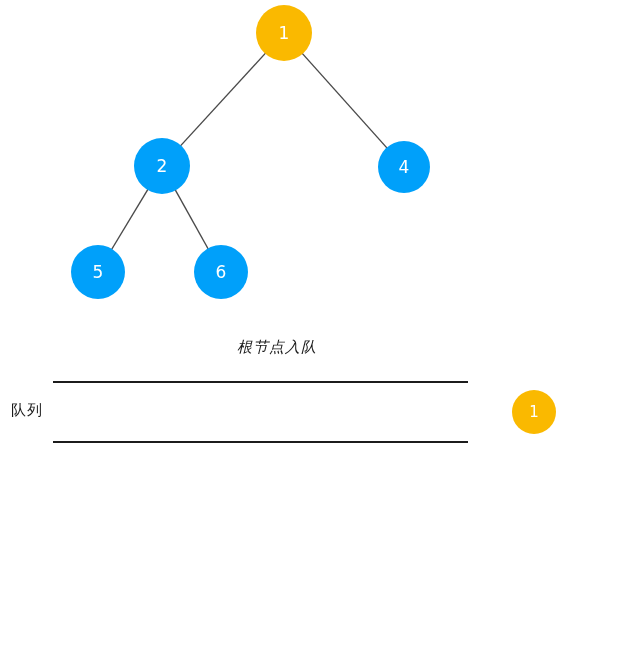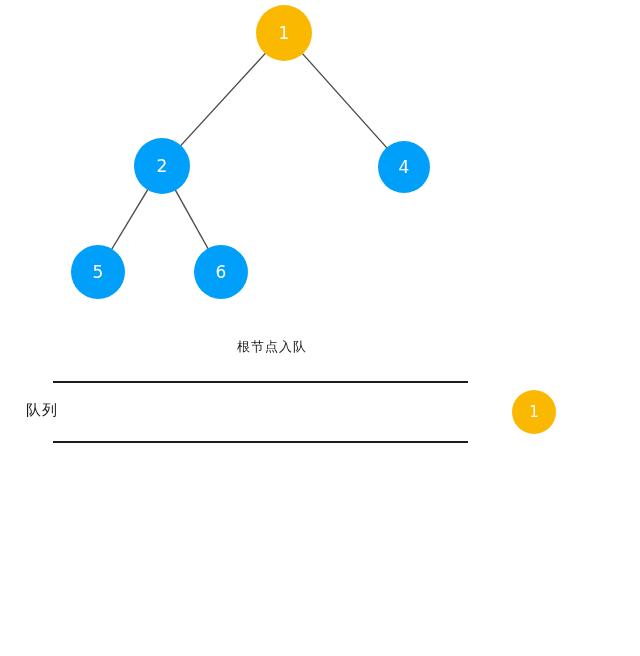--- a/index.html
+++ b/index.html
@@ -44,10 +44,11 @@
   }
   .caption {
     position: absolute;
-    font-size: 13px;
+    font-size: 15px;
     color: #1a1a1a;
     letter-spacing: 1px;
     white-space: nowrap;
+    font-style: italic;
   }
   .queue-label {
     position: absolute;

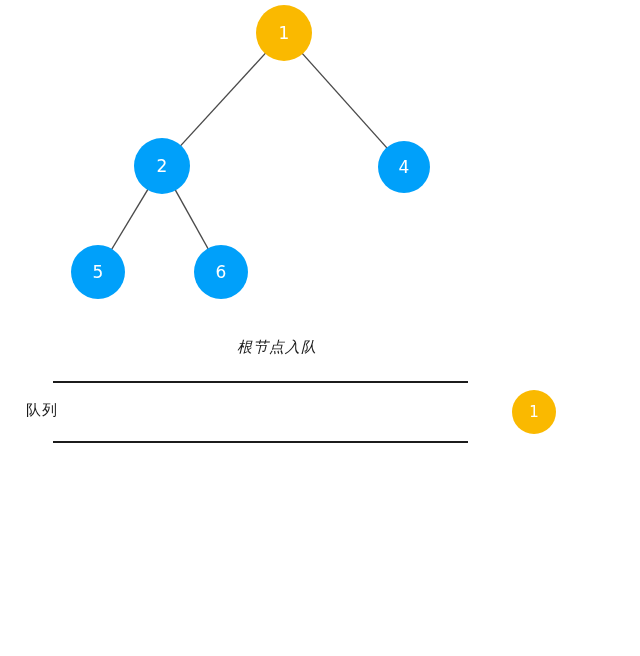--- a/index.html
+++ b/index.html
@@ -107,7 +107,7 @@
 
   <div class="caption" id="caption" style="left:237px; top:338px;">根节点入队</div>
 
-  <div class="queue-label" style="left:26px; top:401px;">队列</div>
+  <div class="queue-label" style="left:11px; top:401px;">队列</div>
 
   <div class="queue-rail" style="left:53px; top:381px; width:415px;"></div>
 

